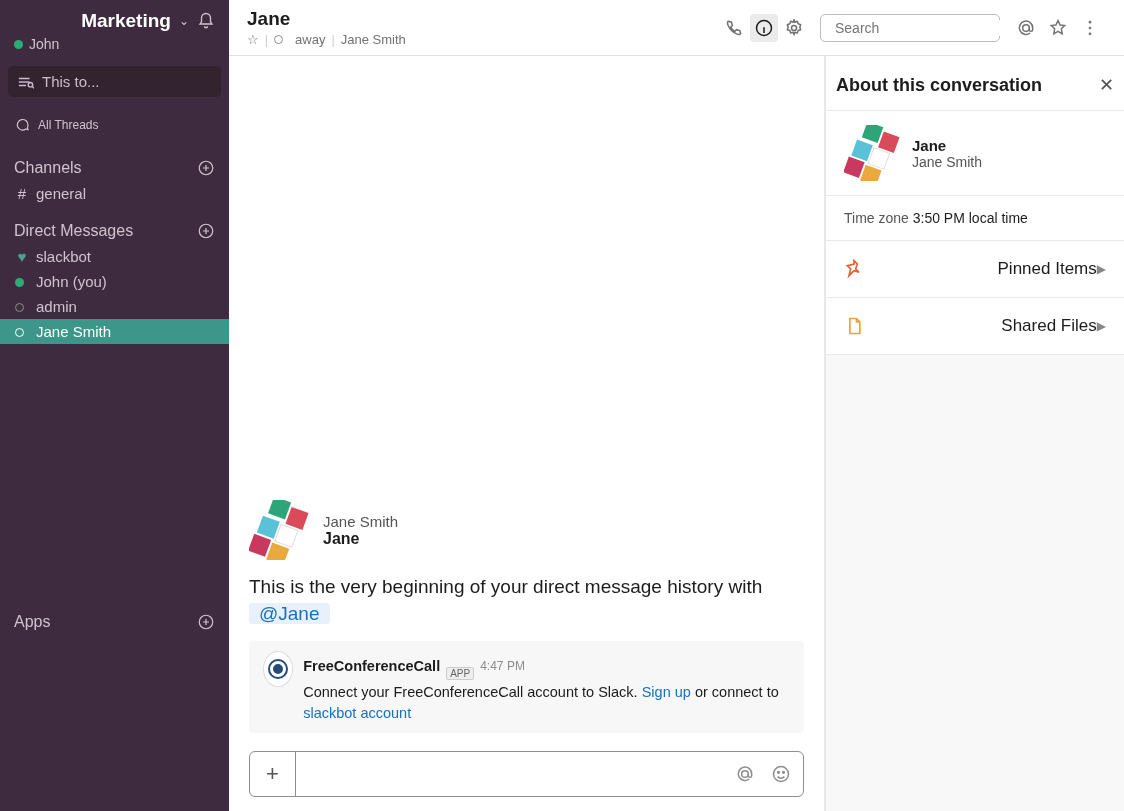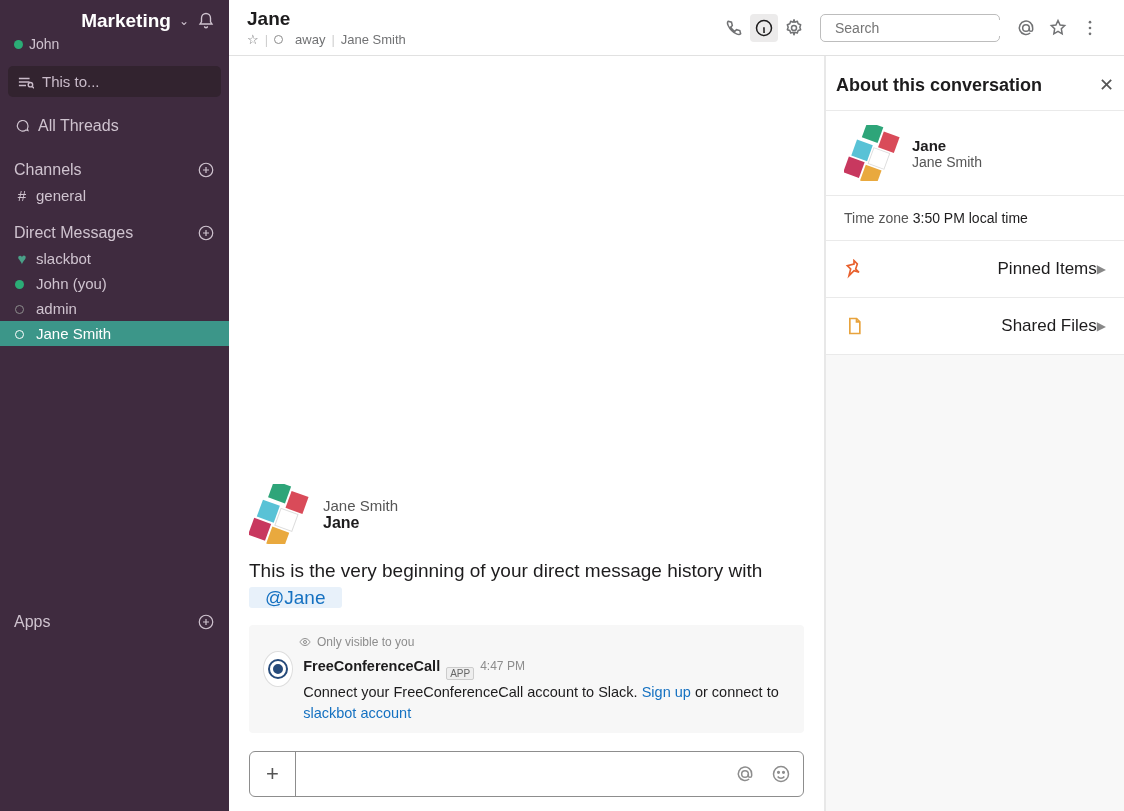--- a/index.html
+++ b/index.html
@@ -15,7 +15,7 @@
 .presence.away { width:9px; height:9px; border:1.5px solid #8c8c8c; background:transparent; }
 .jump { margin:4px 8px 10px; background:#32232f; border-radius:5px; padding:7px 10px; display:flex; align-items:center; font-size:15px; color:#c9bbc9; }
 .jump svg { margin-right:8px; }
-.threads { padding:10px 14px; display:flex; align-items:center; font-size:16px; }
+.threads { padding:10px 14px; display:flex; align-items:center; font-size:12px; }
 .threads svg { margin-right:8px; }
 .section-head { display:flex; align-items:center; padding:16px 14px 4px; font-size:16px; }
 .section-head span:first-child { flex:1; }

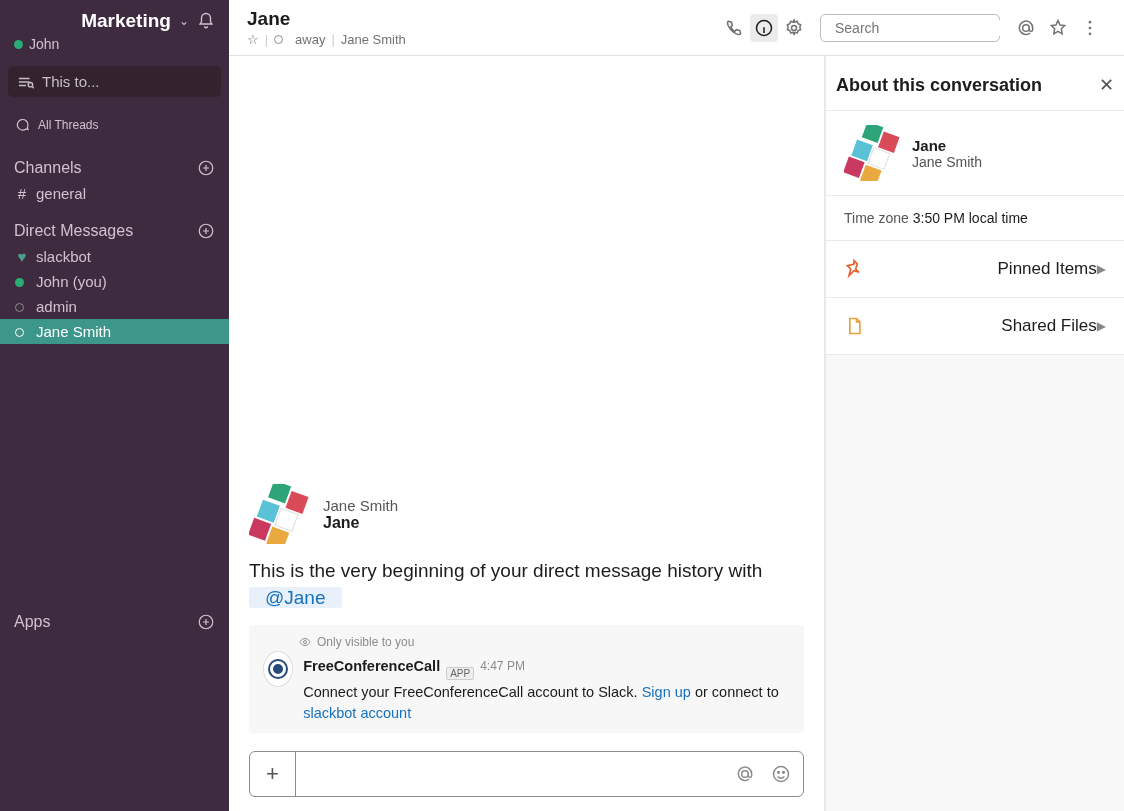--- a/index.html
+++ b/index.html
@@ -45,7 +45,7 @@
 .slack-avatar { width:60px; height:60px; background:#fff; position:relative; }
 .slack-avatar.small { width:56px; height:56px; }
 .begin-text { font-size:19px; color:#1d1c1d; line-height:1.4; }
-.mention { color:#1571c1; background:#e8f1fa; padding:0 16px; border-radius:3px; }
+.mention { color:#1571c1; background:#e8f1fa; padding:0 10px; border-radius:3px; }
 .app-msg { background:#f7f7f7; border-radius:4px; padding:10px 14px; margin-top:14px; font-size:14.5px; }
 .visible-only { color:#8d8d8d; font-size:12px; display:flex; align-items:center; margin-bottom:2px; margin-left:36px; }
 .visible-only svg { margin-right:6px; }

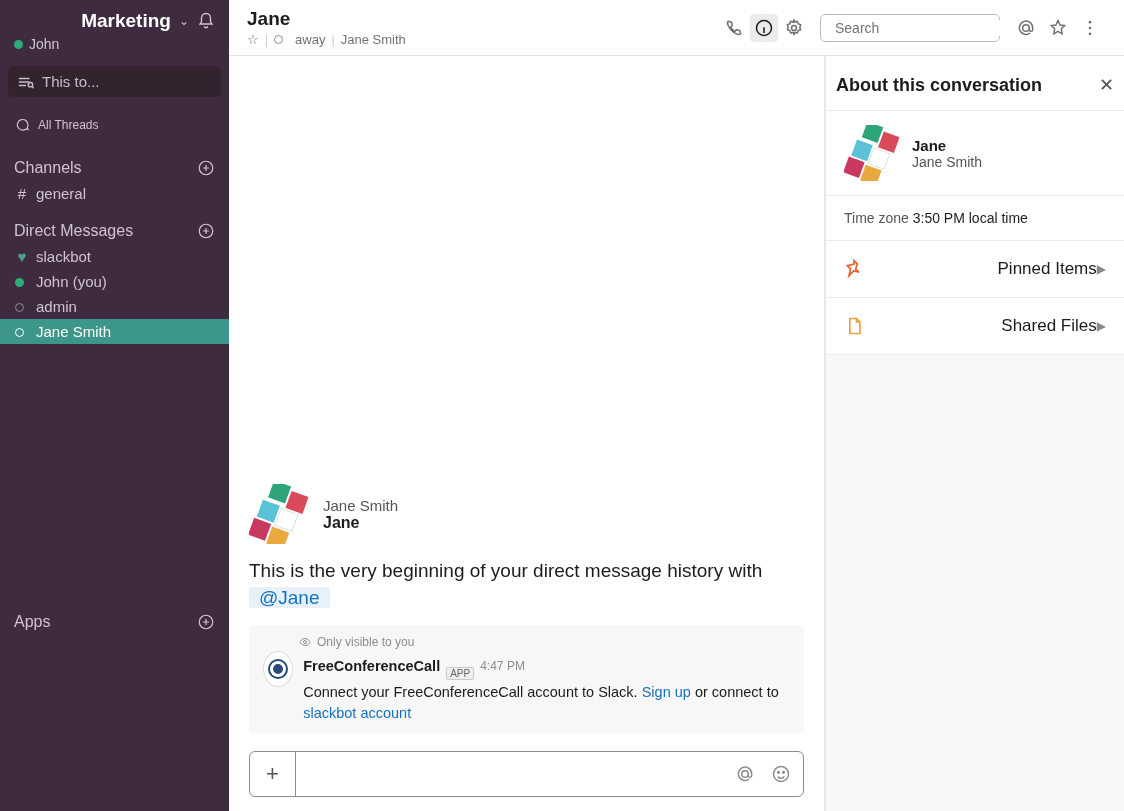--- a/index.html
+++ b/index.html
@@ -223,13 +223,6 @@
           <span class="mention">@Jane</span>
         </div>
         <div class="app-msg">
-          <div class="visible-only">
-            <svg width="12" height="12" viewBox="0 0 24 24" fill="none" stroke="#8d8d8d" stroke-width="2">
-                <path d="M2 12s3-7 10-7 10 7 10 7-3 7-10 7S2 12 2 12z"></path>
-                <circle cx="12" cy="12" r="3"></circle>
-              </svg>
-            <span>Only visible to you</span>
-          </div>
           <div class="app-line">
             <div class="app-icon">
               <svg width="24" height="24" viewBox="0 0 24 24" fill="none" stroke="#264a7a" stroke-width="2">

